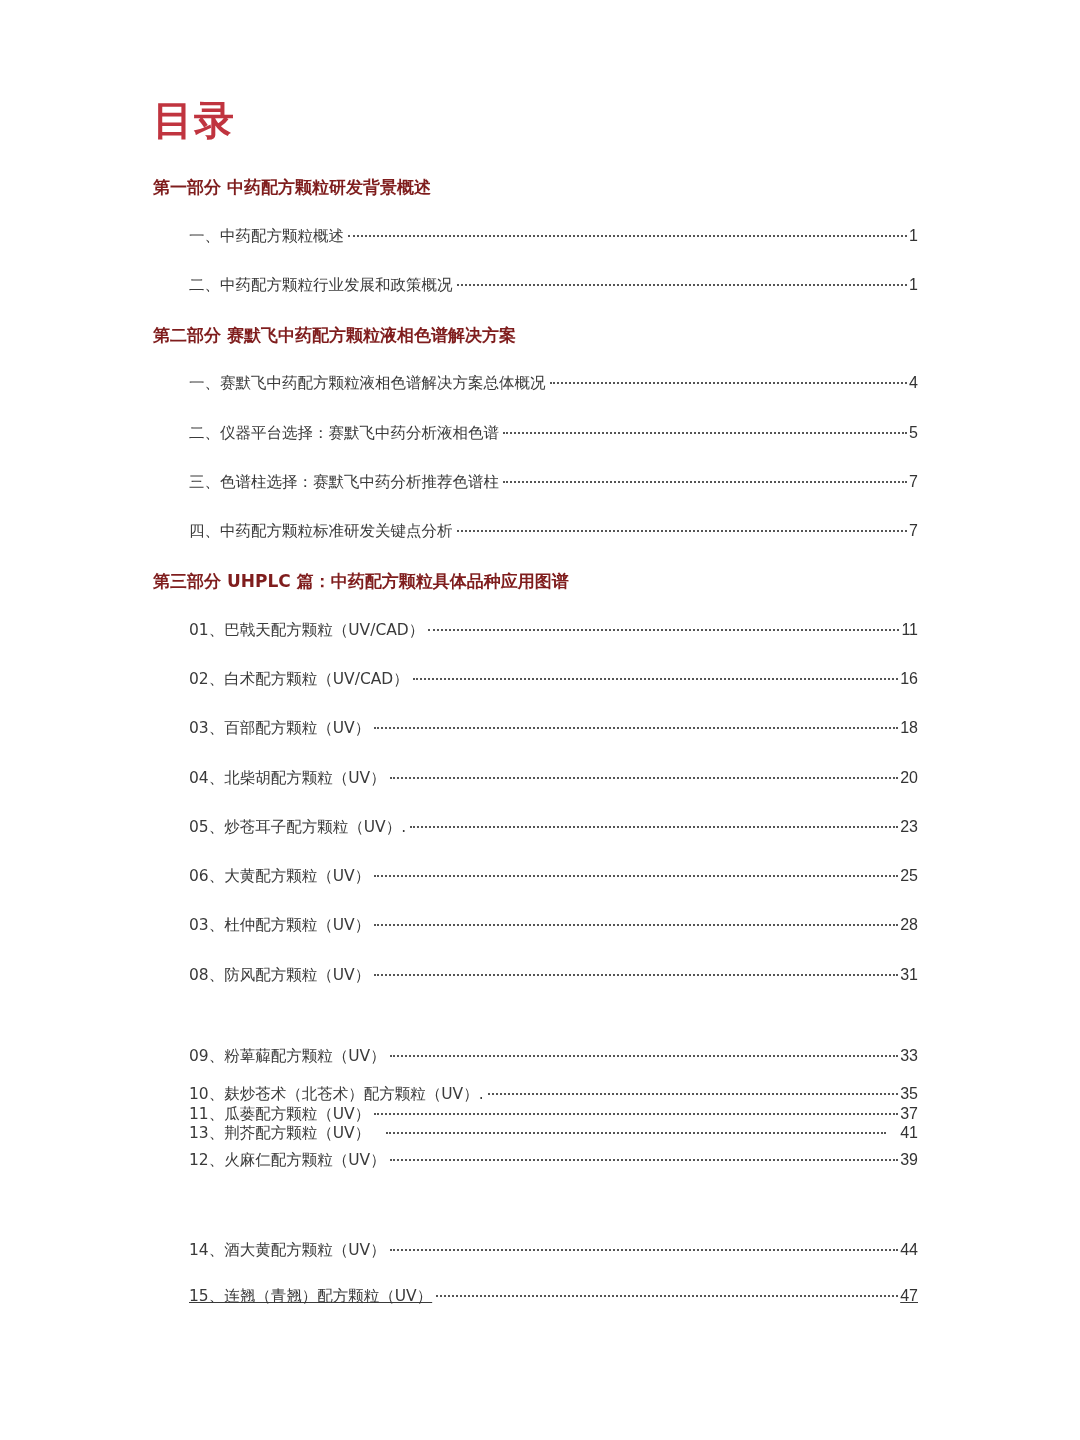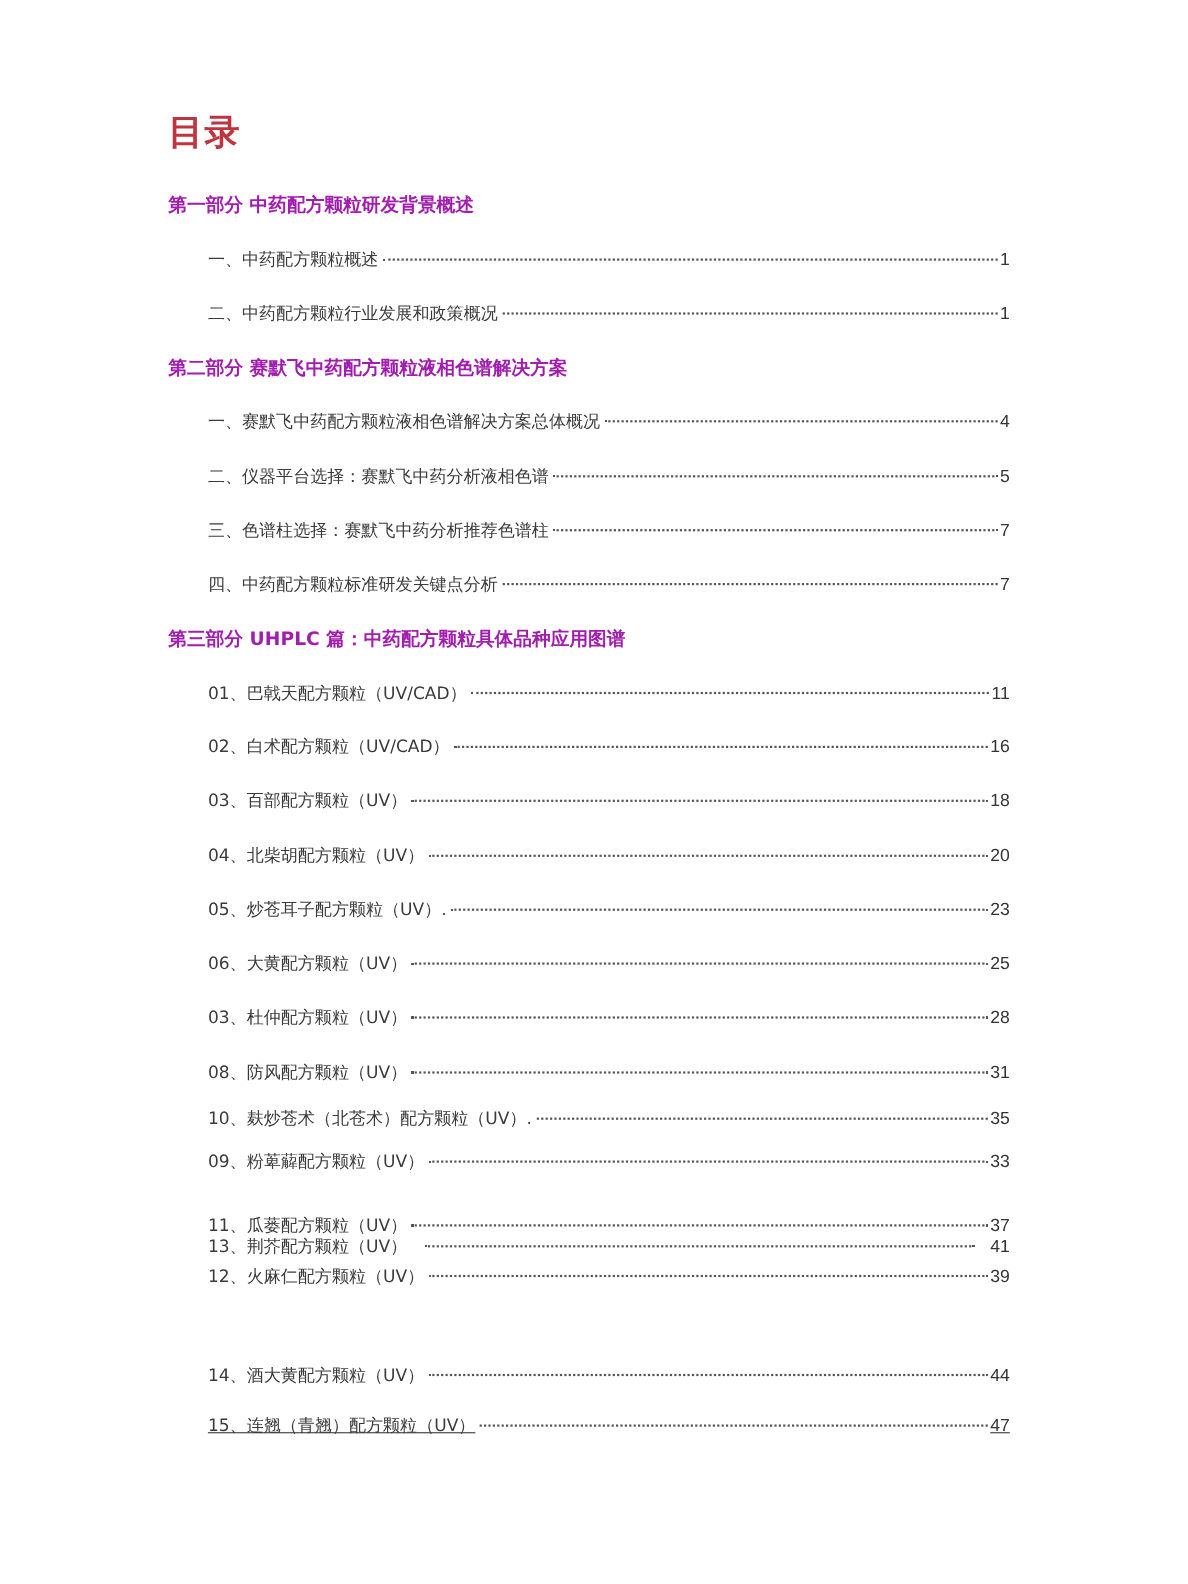--- a/index.html
+++ b/index.html
@@ -25,7 +25,7 @@
       position: absolute;
       left: 153px;
       top: 96px;
-      font-size: 32px;
+      font-size: 40px;
       font-weight: bold;
       color: #c0343f;
       letter-spacing: 1px;

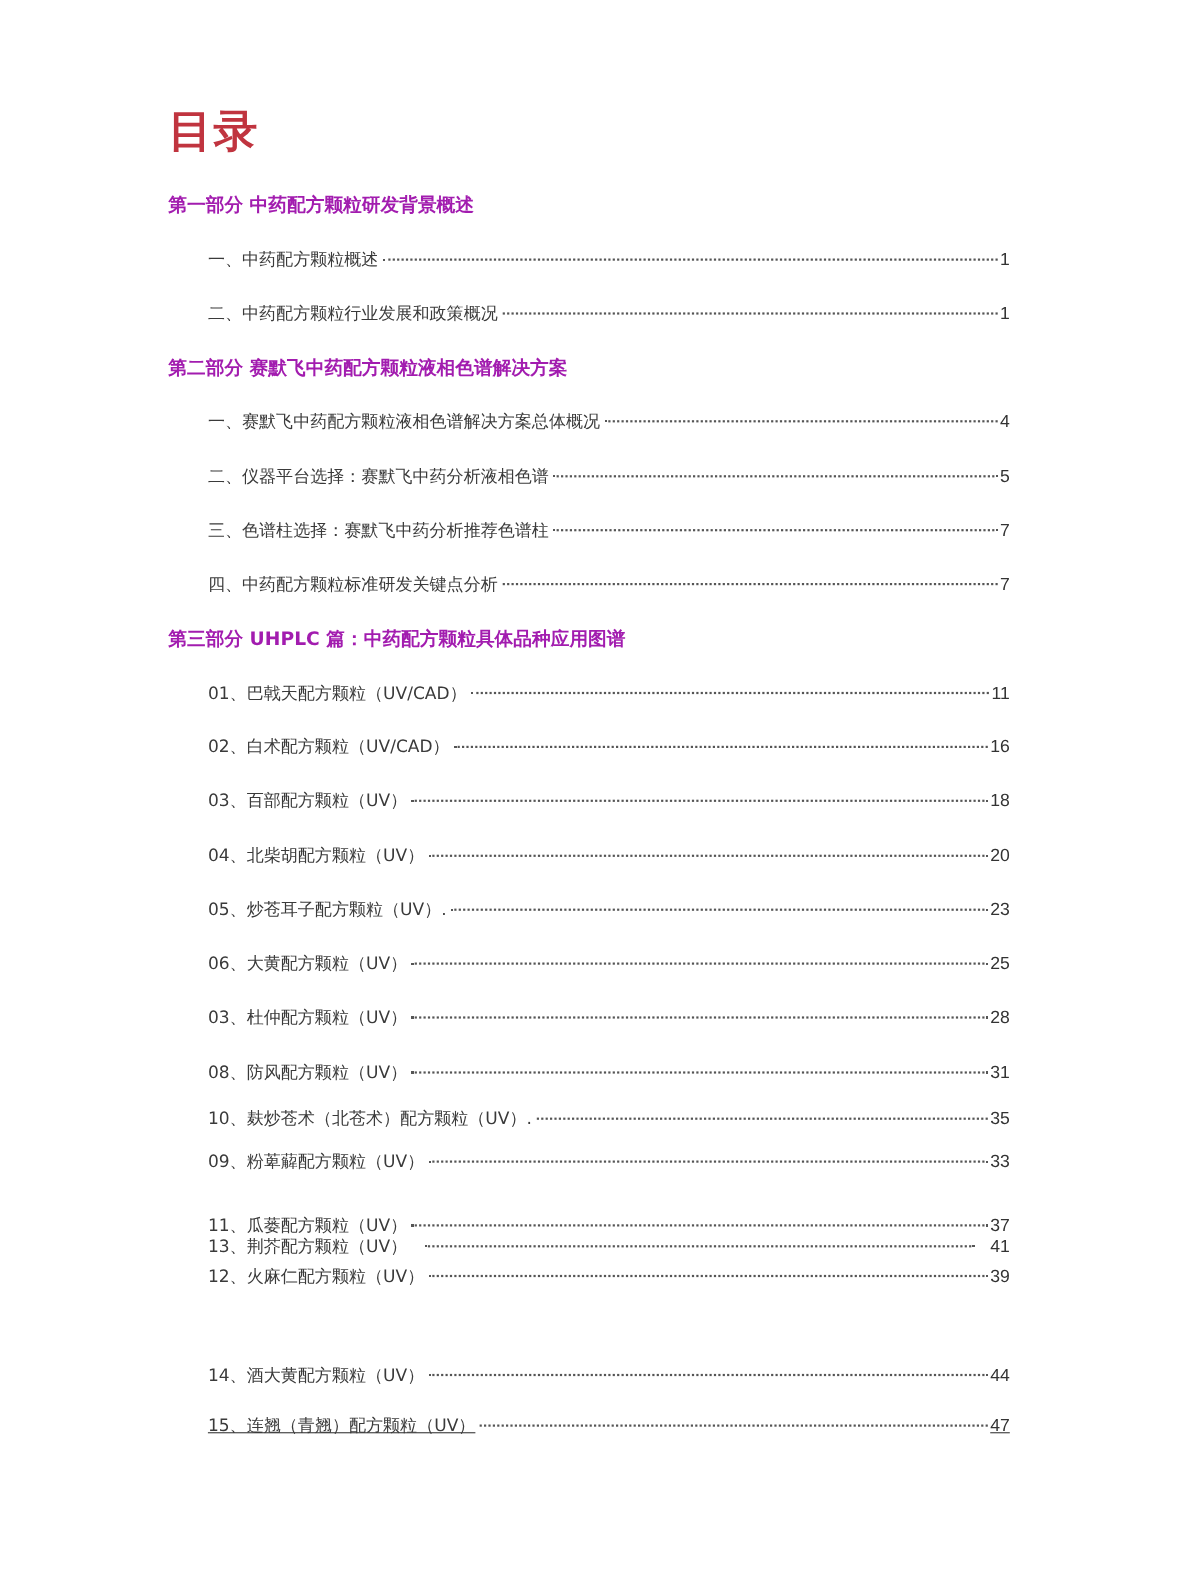--- a/index.html
+++ b/index.html
@@ -36,7 +36,7 @@
       left: 153px;
       font-size: 17px;
       font-weight: bold;
-      color: #a21caf;
+      color: #7f1d1d;
       line-height: 24px;
       white-space: nowrap;
     }

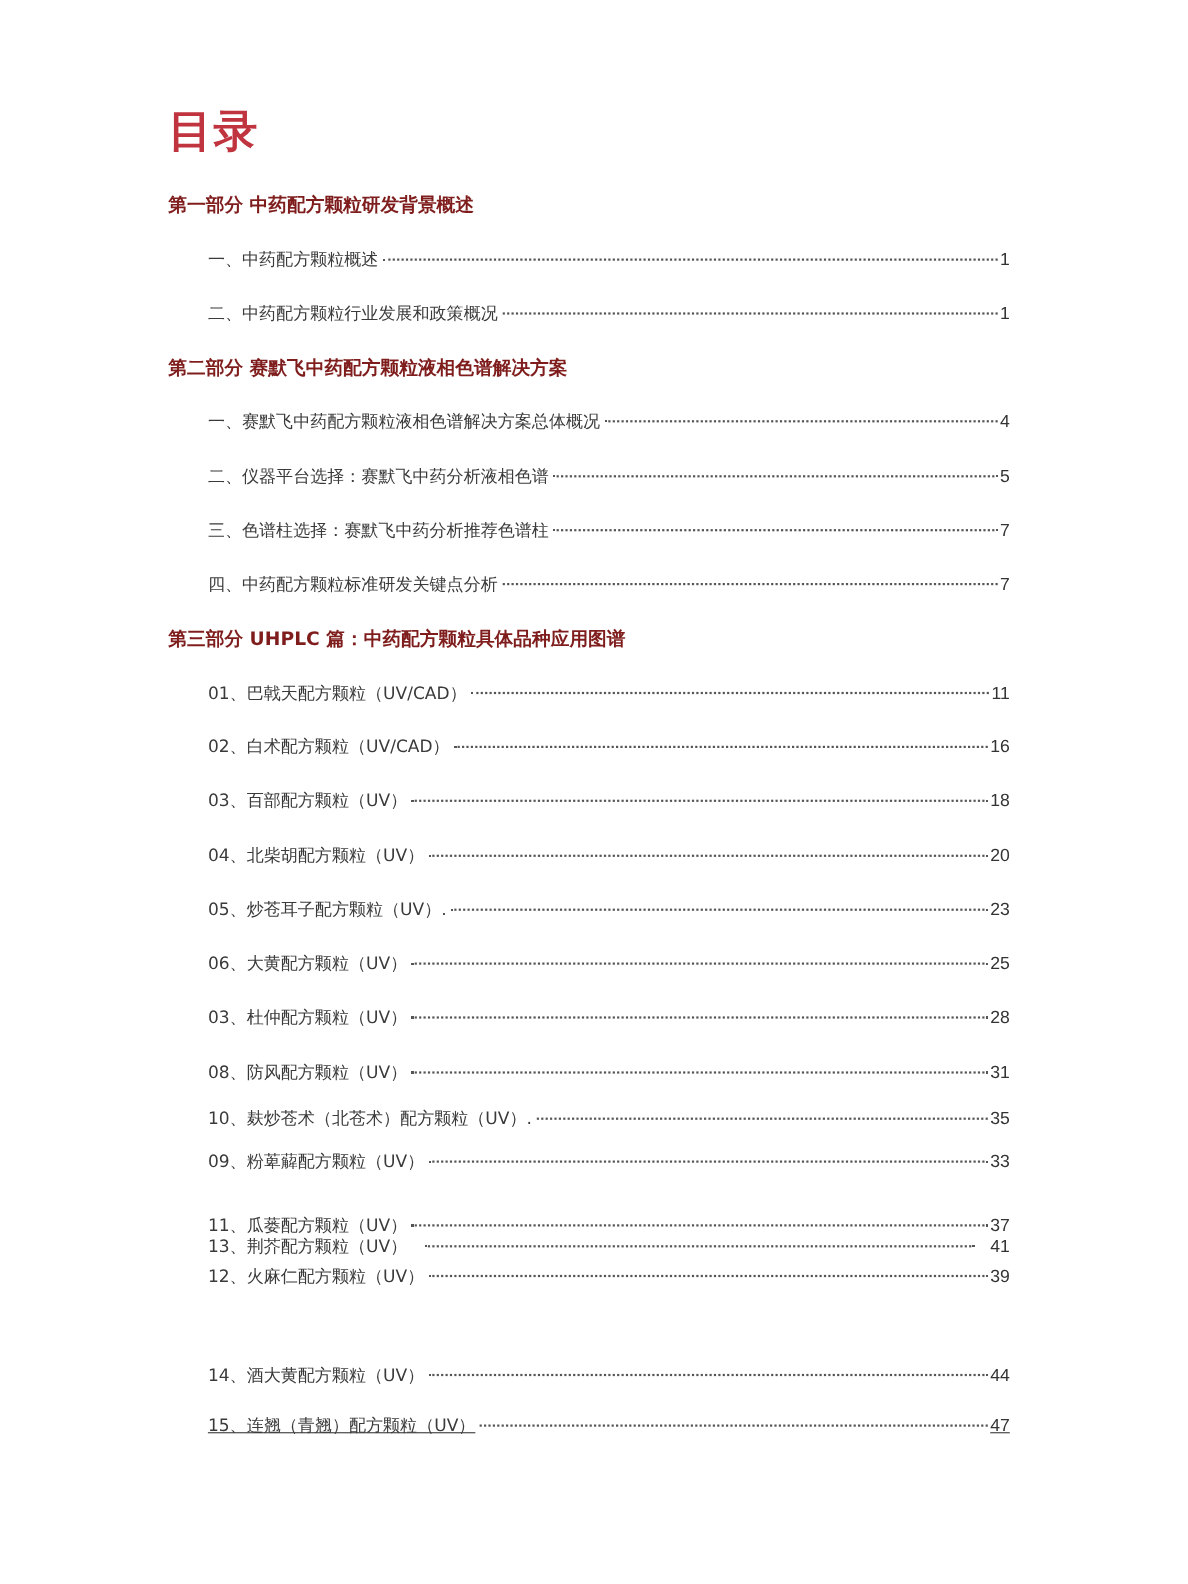--- a/index.html
+++ b/index.html
@@ -158,7 +158,7 @@
     <span class="leader"></span>
     <span class="page-num">33</span>
   </div>
-  <div class="toc-entry" style="top:1005px;">
+  <div class="toc-entry" style="top:1082px;">
     <span class="entry-label">10、麸炒苍术（北苍术）配方颗粒（UV）.</span>
     <span class="leader"></span>
     <span class="page-num">35</span>

